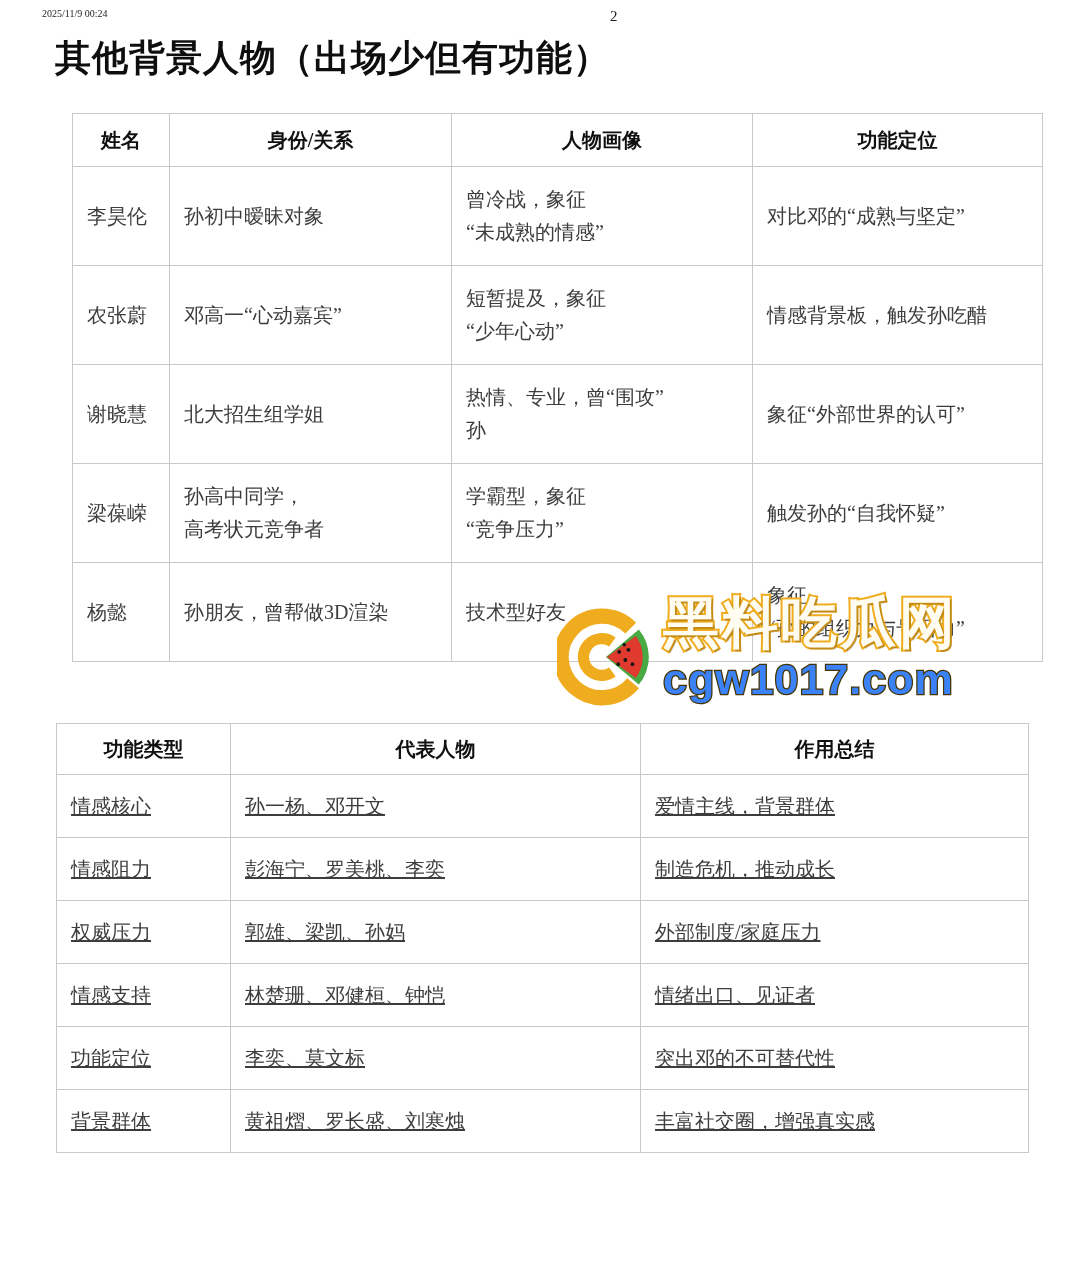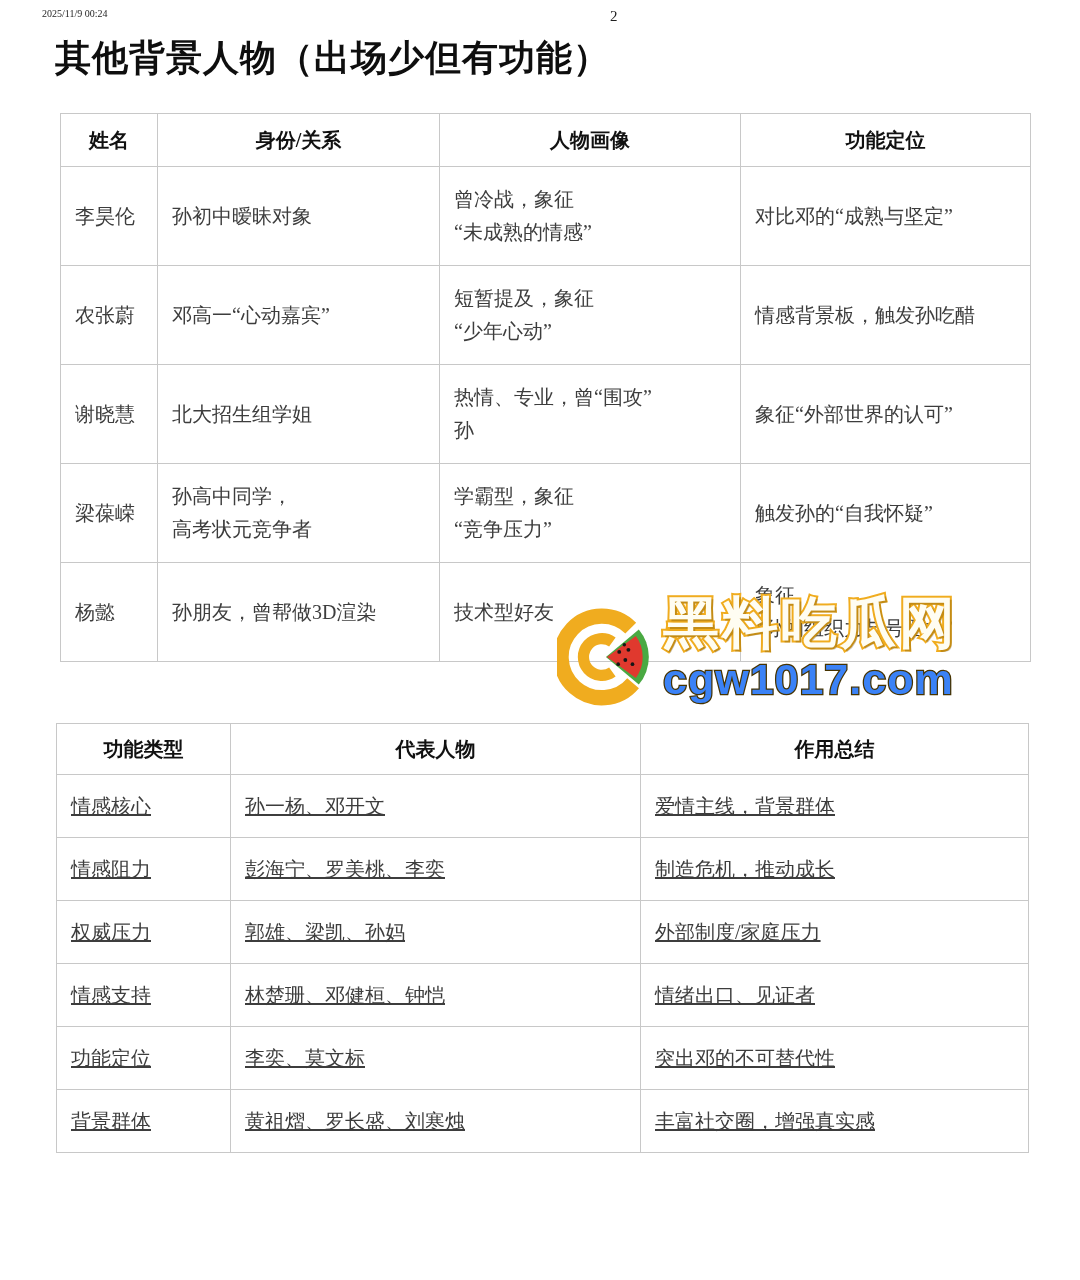--- a/index.html
+++ b/index.html
@@ -13,7 +13,7 @@
   .title-1{top:34px;}
   .title-2{top:641px;}
   table{border-collapse:collapse;table-layout:fixed;position:absolute;background:#fff;}
-  .t1{left:60px;top:113px;width:970px;}
+  .t1{left:72px;top:113px;width:970px;}
   .t2{left:56px;top:723px;width:972px;}
   th,td{border:1px solid #c8c8c8;font-weight:normal;}
   th{height:52px;font-size:20px;font-weight:bold;color:#111;text-align:center;vertical-align:middle;padding:0 4px;}

